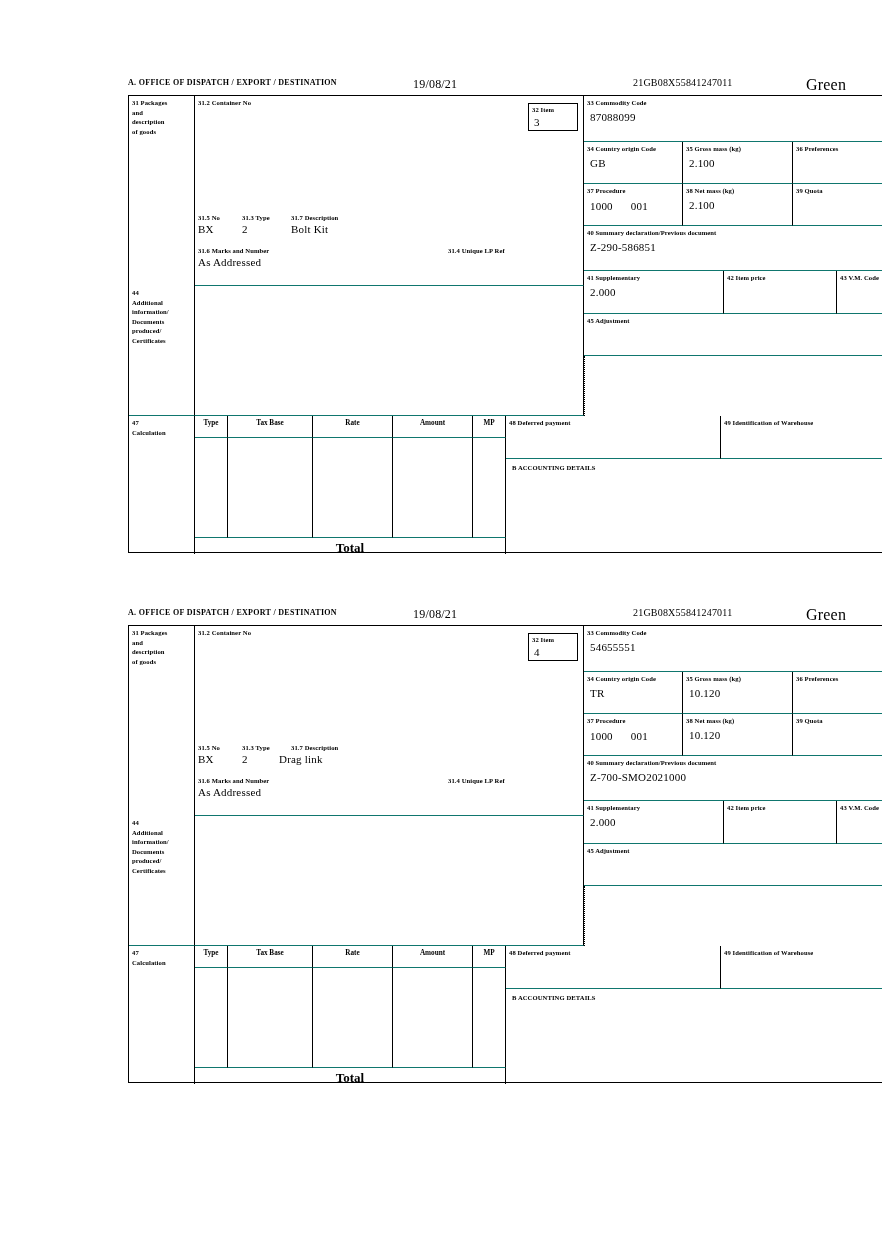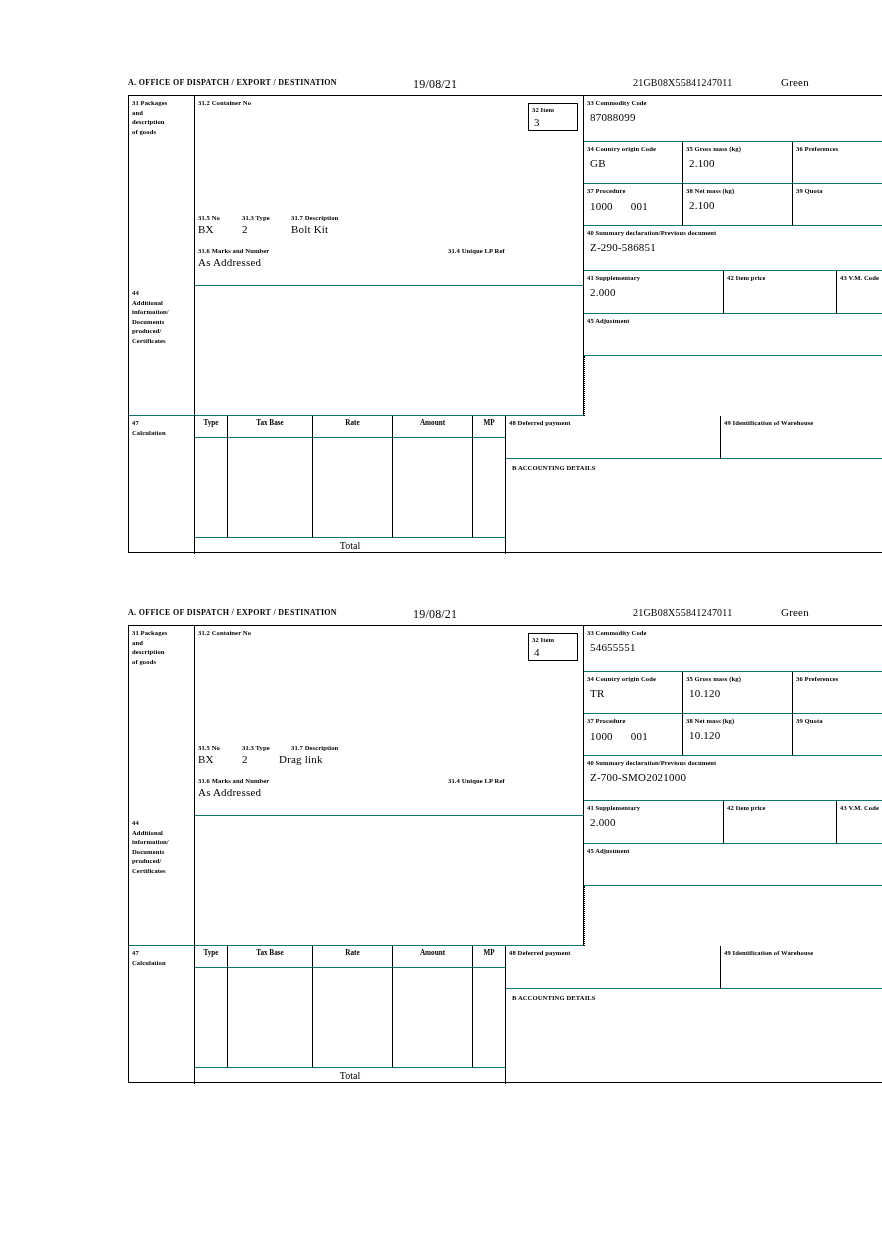--- a/index.html
+++ b/index.html
@@ -58,9 +58,9 @@
   }
   .hdr .colour {
     position: absolute;
-    left: 653px;
+    left: 678px;
     top: -2px;
-    font-size: 11px;
+    font-size: 16px;
   }
 
   

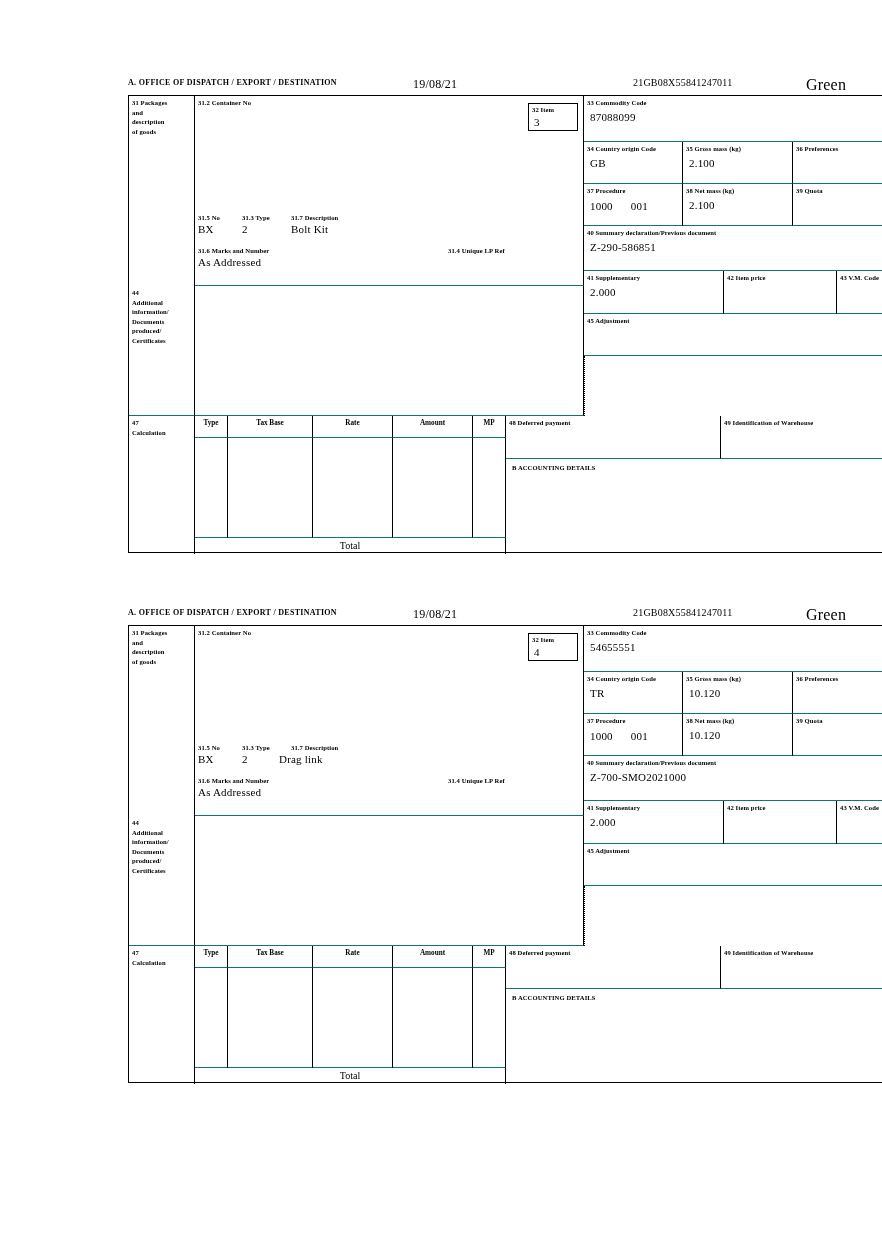--- a/index.html
+++ b/index.html
@@ -137,8 +137,8 @@
     padding-top: 3px;
   }
   .total-lbl {
-    font-size: 10px;
-    font-weight: normal;
+    font-size: 13px;
+    font-weight: bold;
     text-align: center;
     padding-top: 2px;
   }

